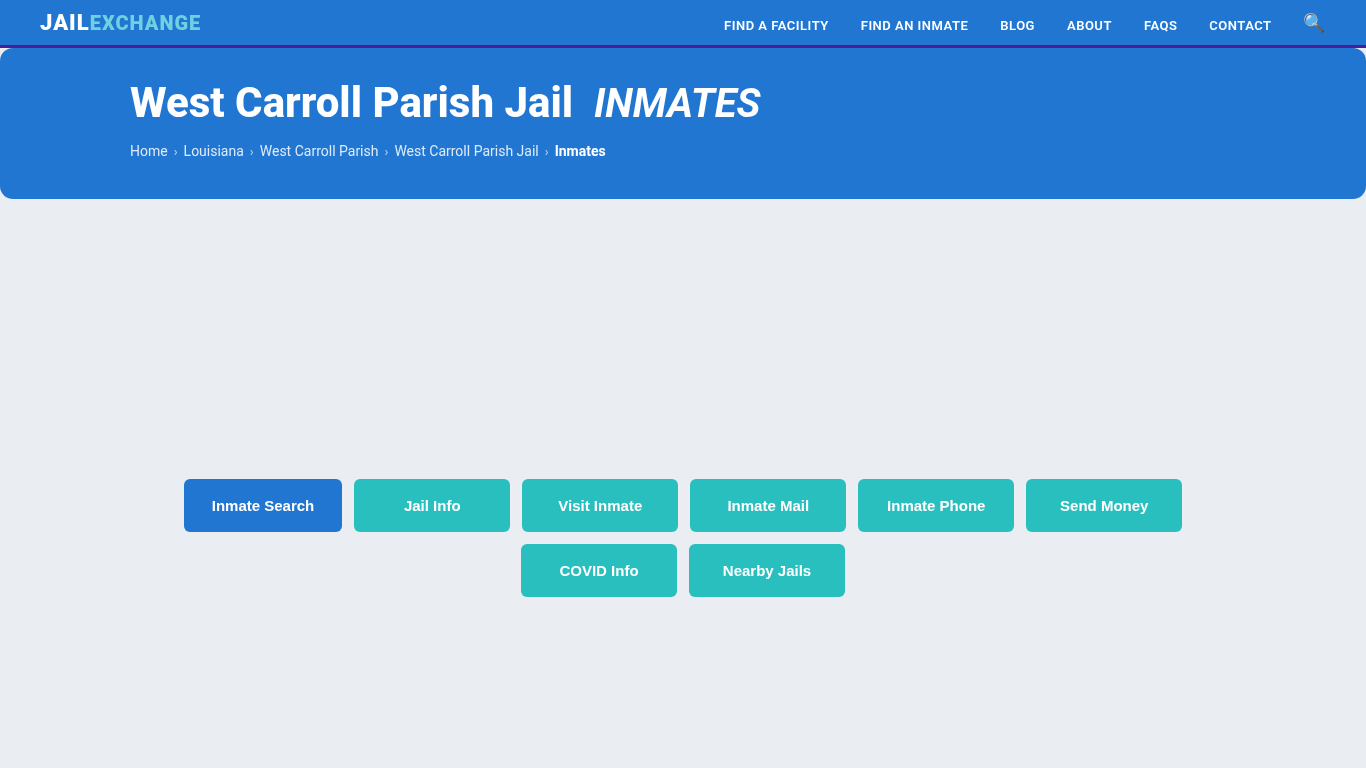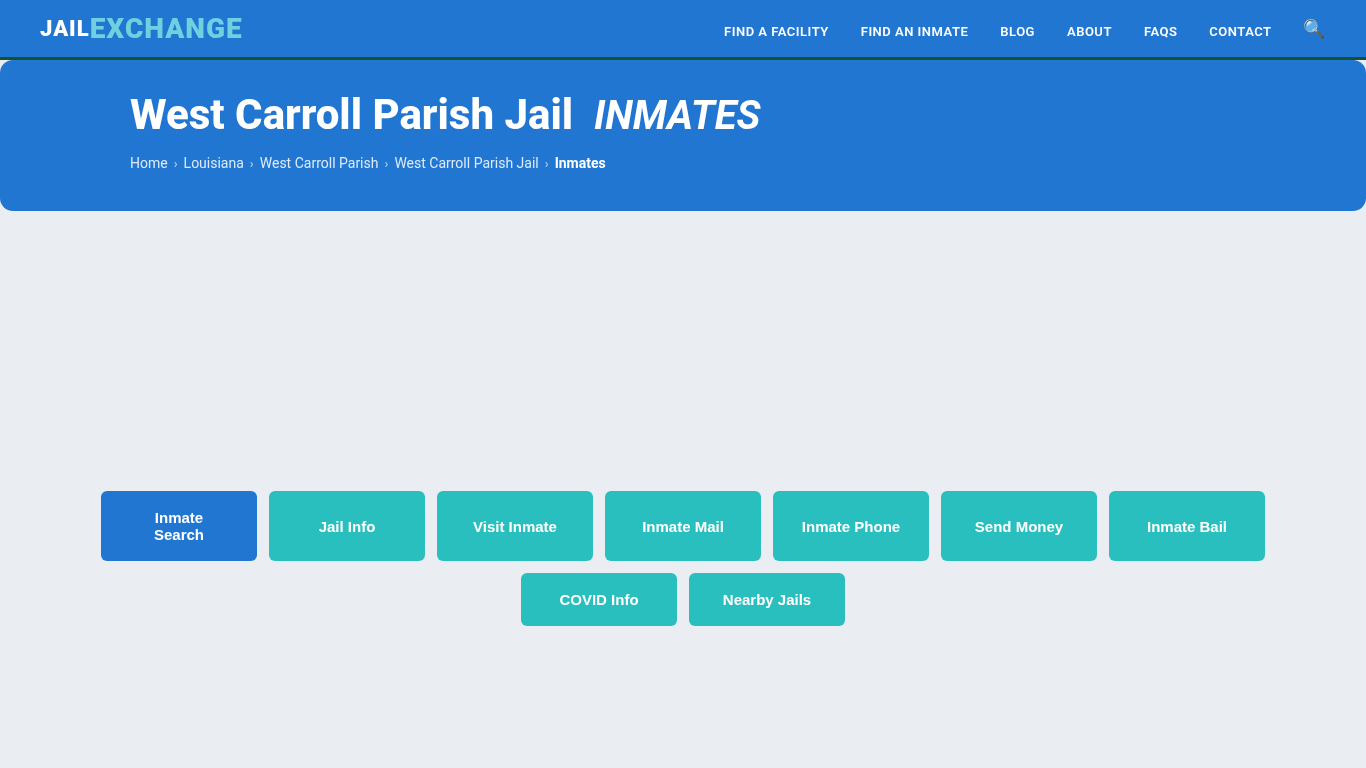--- a/index.html
+++ b/index.html
@@ -18,12 +18,12 @@
     
     .navbar {
       background-color: #2176d2;
-      height: 60px;
+      height: 48px;
       display: flex;
       align-items: center;
       padding: 0 40px;
       justify-content: space-between;
-      border-bottom: 3px solid #14532d;
+      border-bottom: 3px solid #4c1d95;
     }
 
     .navbar-logo {

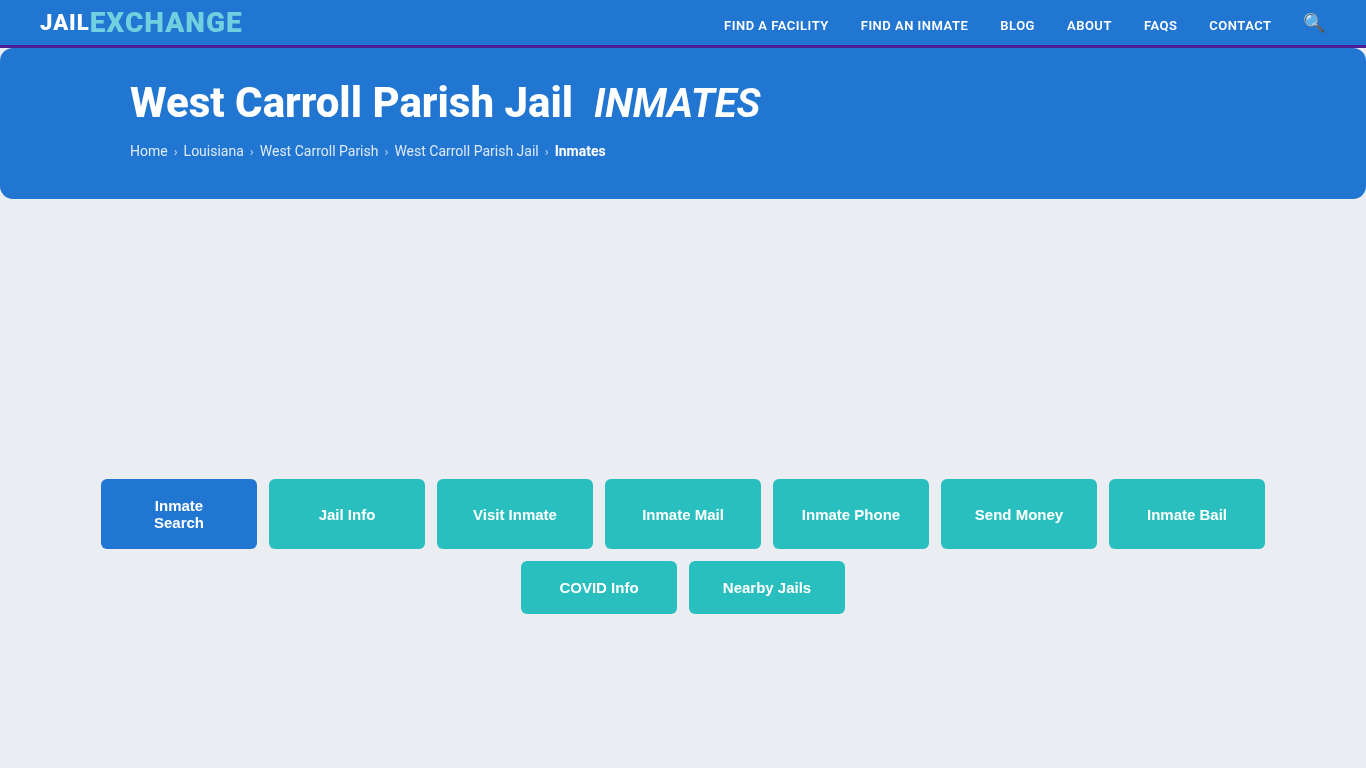--- a/index.html
+++ b/index.html
@@ -39,7 +39,7 @@
     }
 
     .logo-exchange {
-      font-size: 28px;
+      font-size: 20px;
       font-weight: 900;
       color: #70d0e0;
       letter-spacing: 1px;

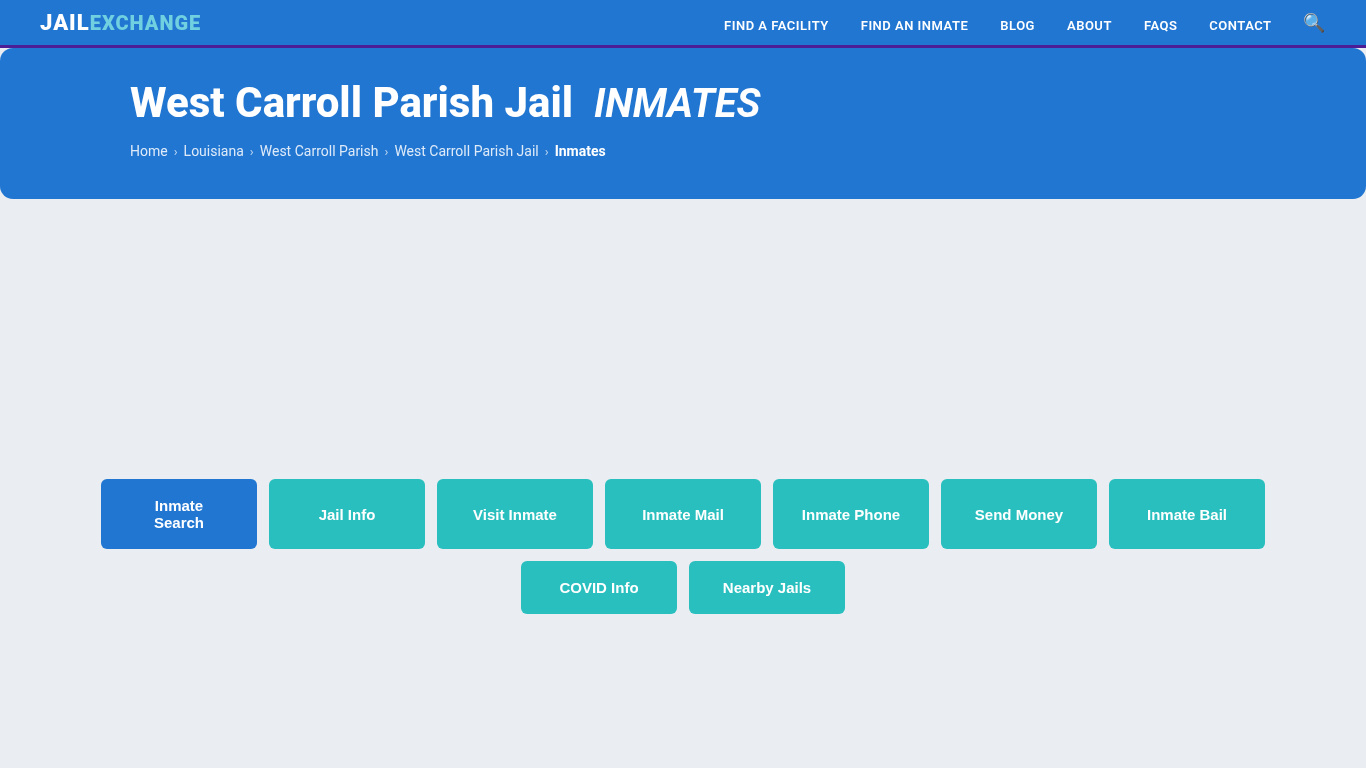--- a/index.html
+++ b/index.html
@@ -201,7 +201,6 @@
       <button class="action-btn btn-teal">Inmate Mail</button>
       <button class="action-btn btn-teal">Inmate Phone</button>
       <button class="action-btn btn-teal">Send Money</button>
-      <button class="action-btn btn-teal">Inmate Bail</button>
     </div>
     <div class="button-row">
       <button class="action-btn btn-teal">COVID Info</button>

